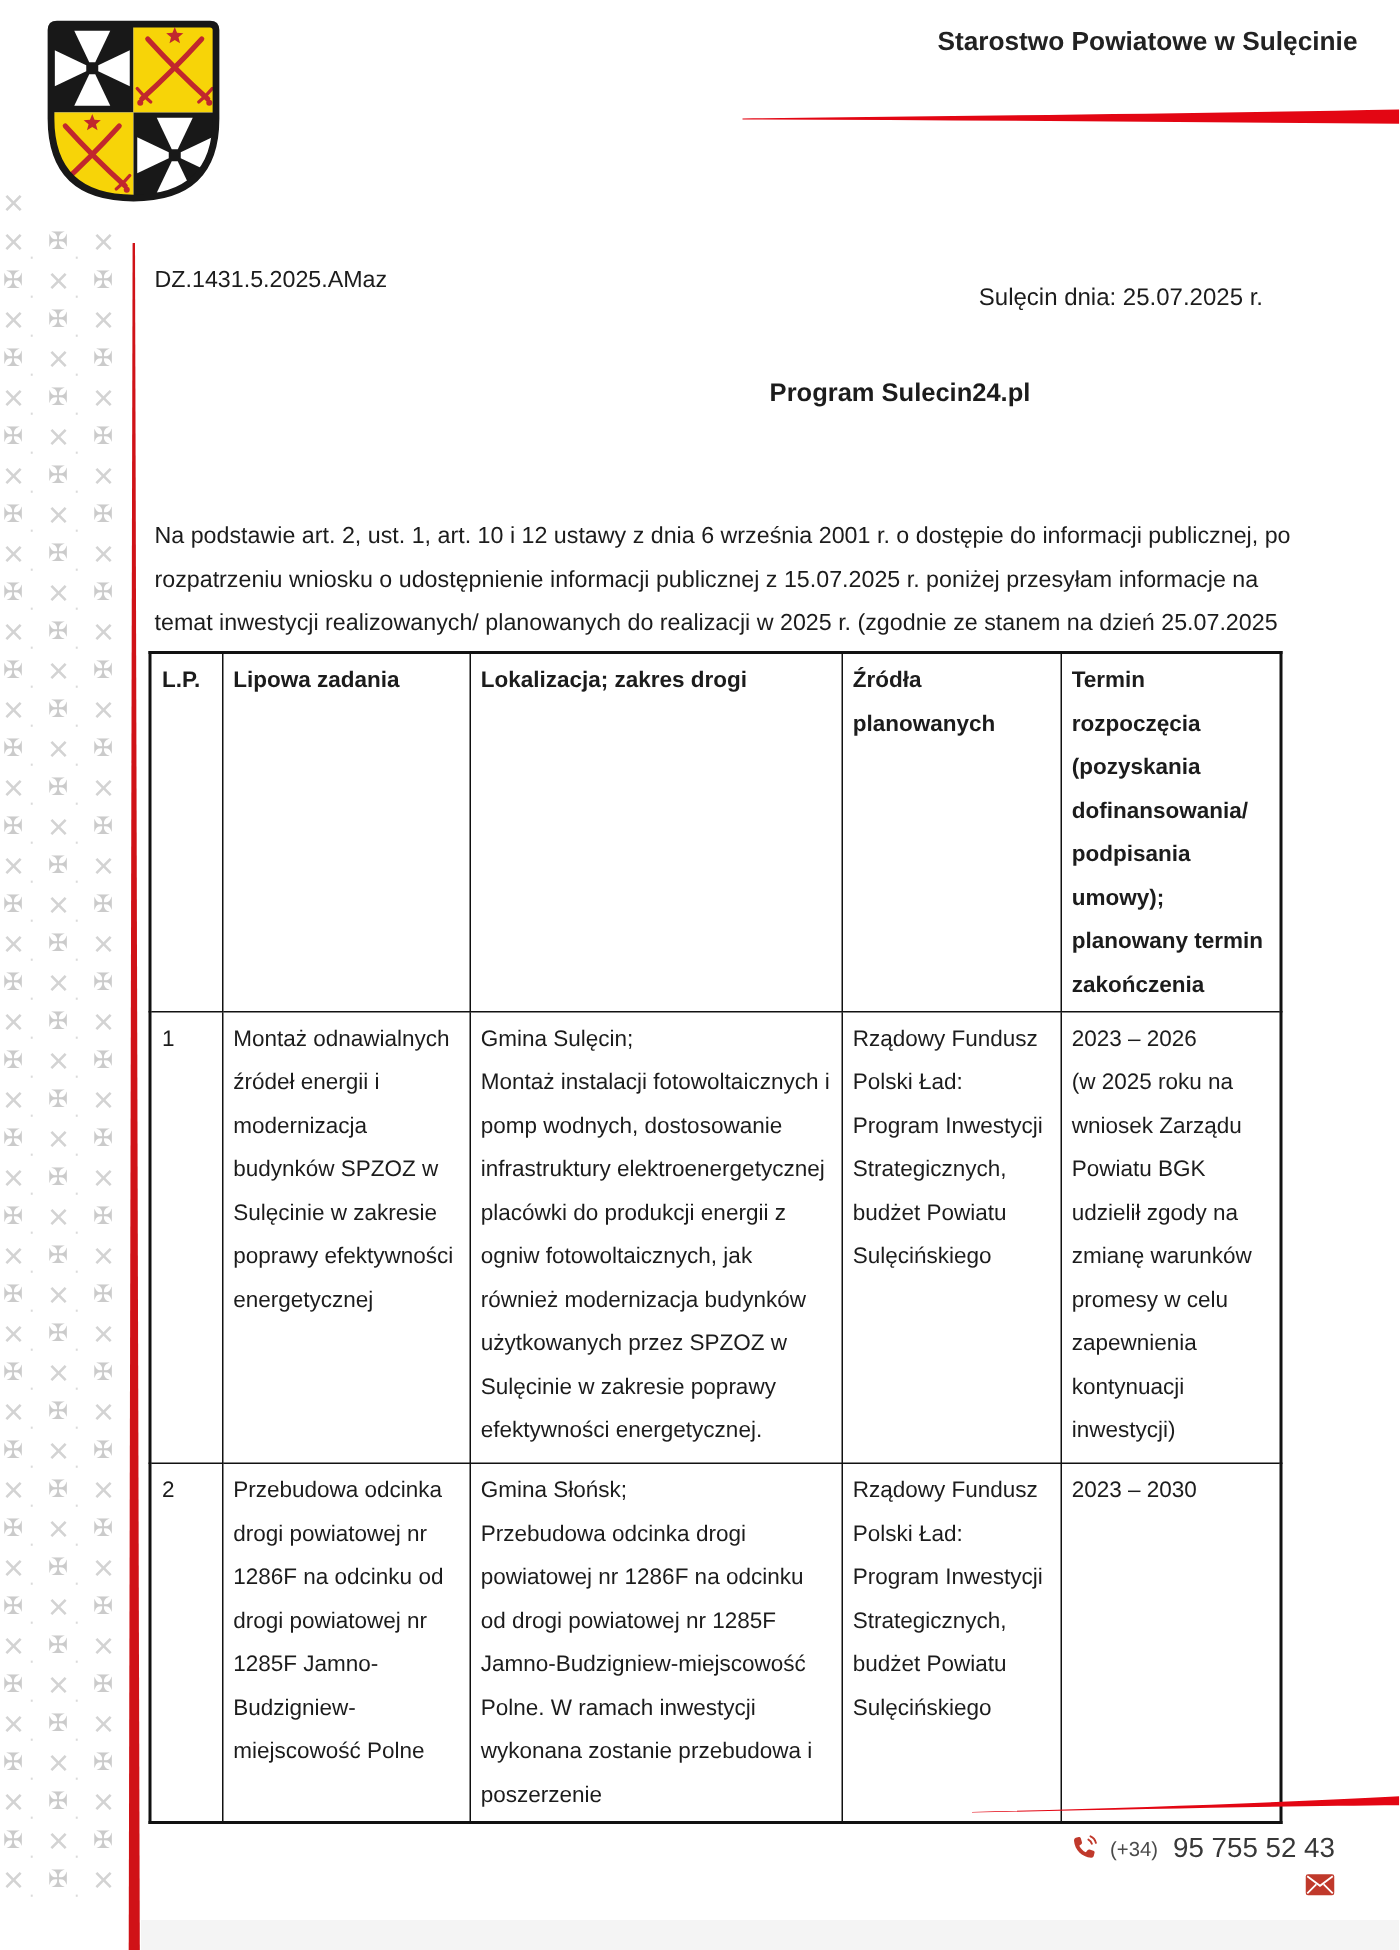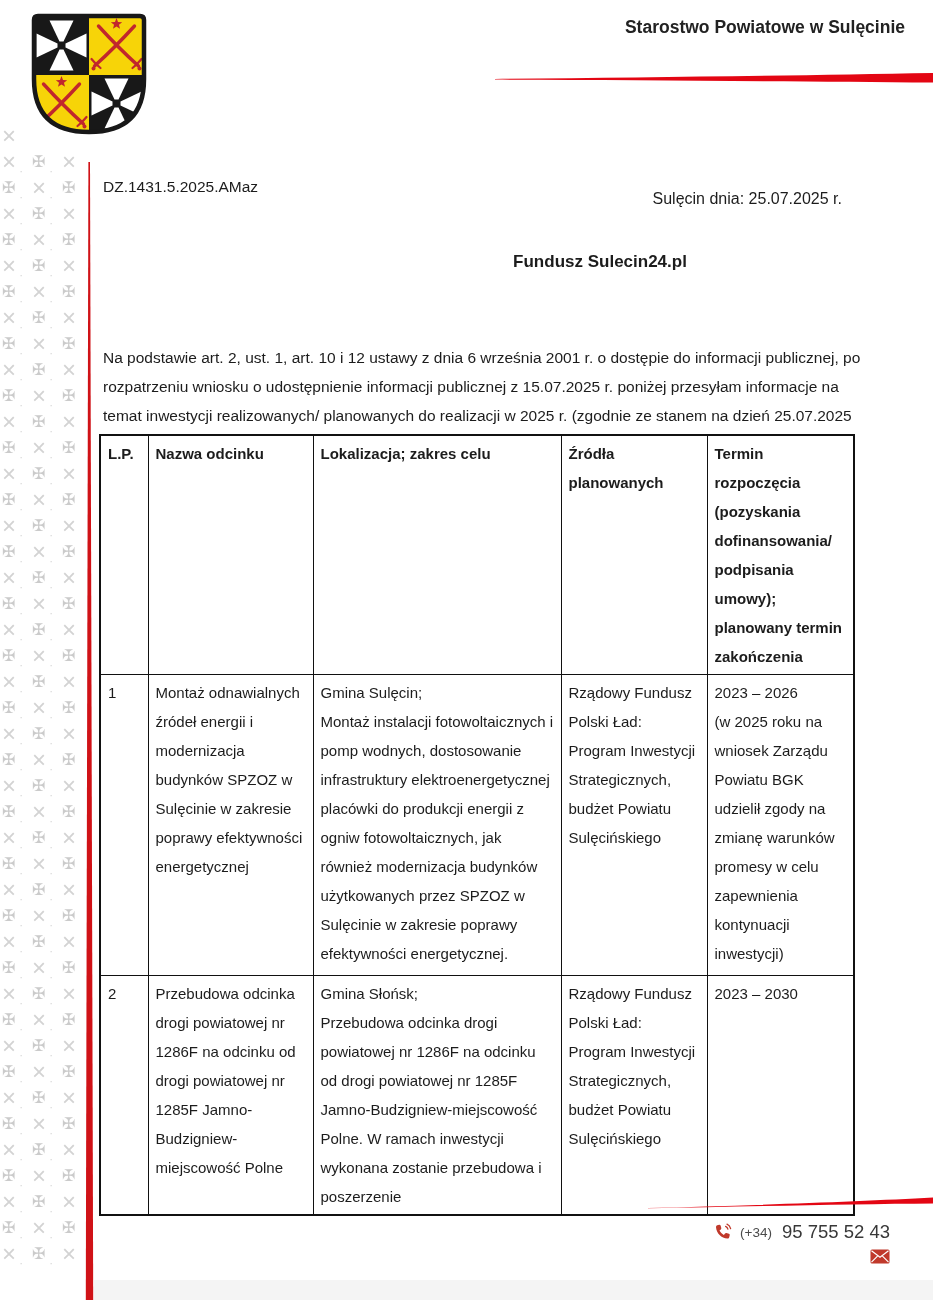--- a/index.html
+++ b/index.html
@@ -325,7 +325,7 @@
 
   <div class="ref-no">DZ.1431.5.2025.AMaz</div>
   <div class="place-date">Sulęcin dnia: 25.07.2025 r.</div>
-  <div class="recipient">Fundusz Sulecin24.pl</div>
+  <div class="recipient">Program Sulecin24.pl</div>
 
   <div class="intro">Na podstawie art. 2, ust. 1, art. 10 i 12 ustawy z dnia 6 września 2001 r. o dostępie do informacji publicznej, po rozpatrzeniu wniosku o udostępnienie informacji publicznej z 15.07.2025 r. poniżej przesyłam informacje na temat inwestycji realizowanych/ planowanych do realizacji w 2025 r. (zgodnie ze stanem na dzień 25.07.2025 r.):</div>
 

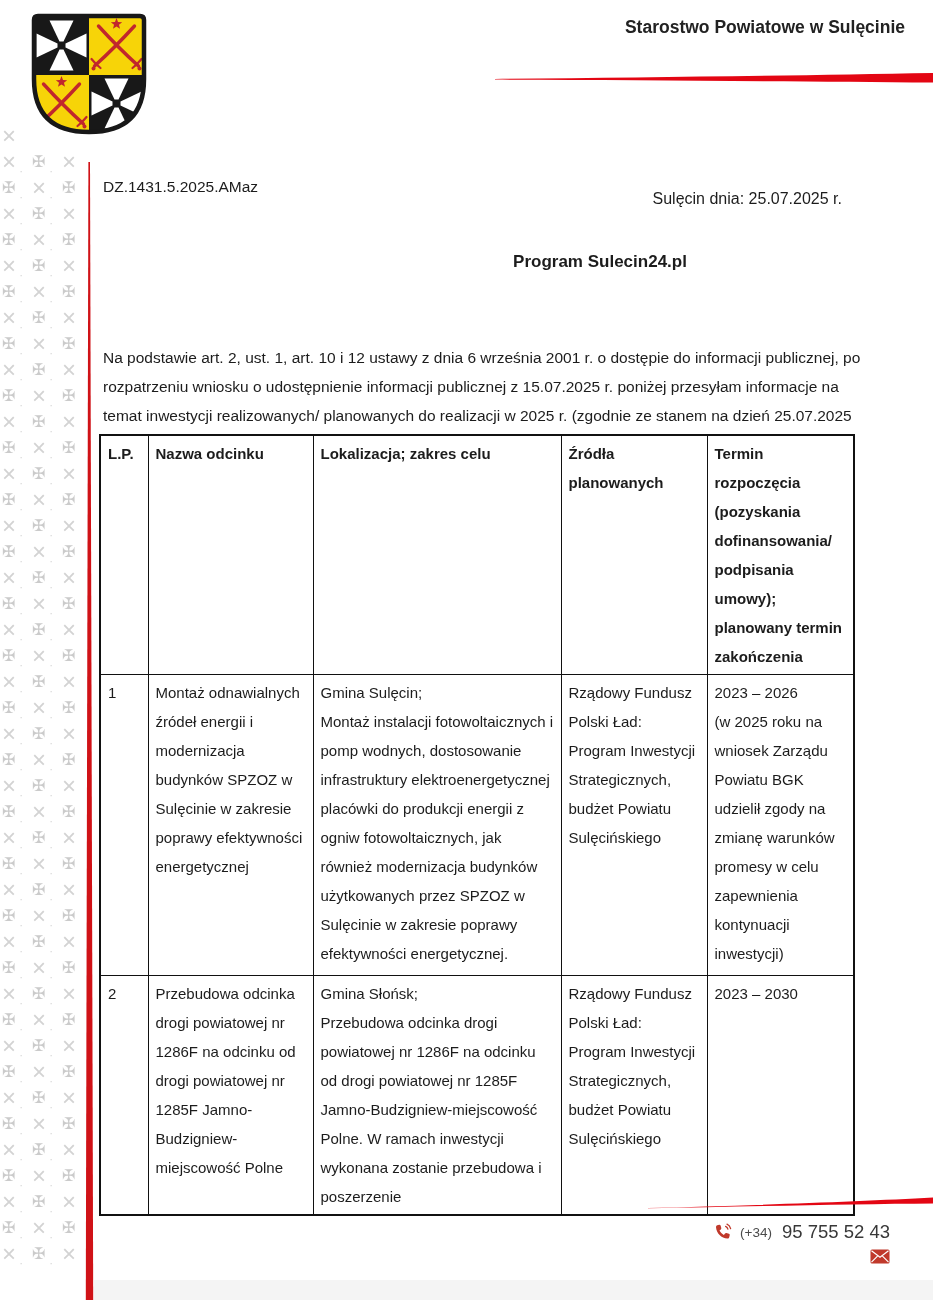--- a/index.html
+++ b/index.html
@@ -340,7 +340,7 @@
     <tbody>
         <tr class="hdr-row">
       <th>L.P.</th>
-      <th>Nazwa odcinku</th>
+      <th>Lipowa zadania</th>
       <th>Lokalizacja; zakres celu</th>
       <th>Źródła planowanych</th>
       <th>Termin rozpoczęcia (pozyskania dofinansowania/ podpisania umowy); planowany termin zakończenia</th>

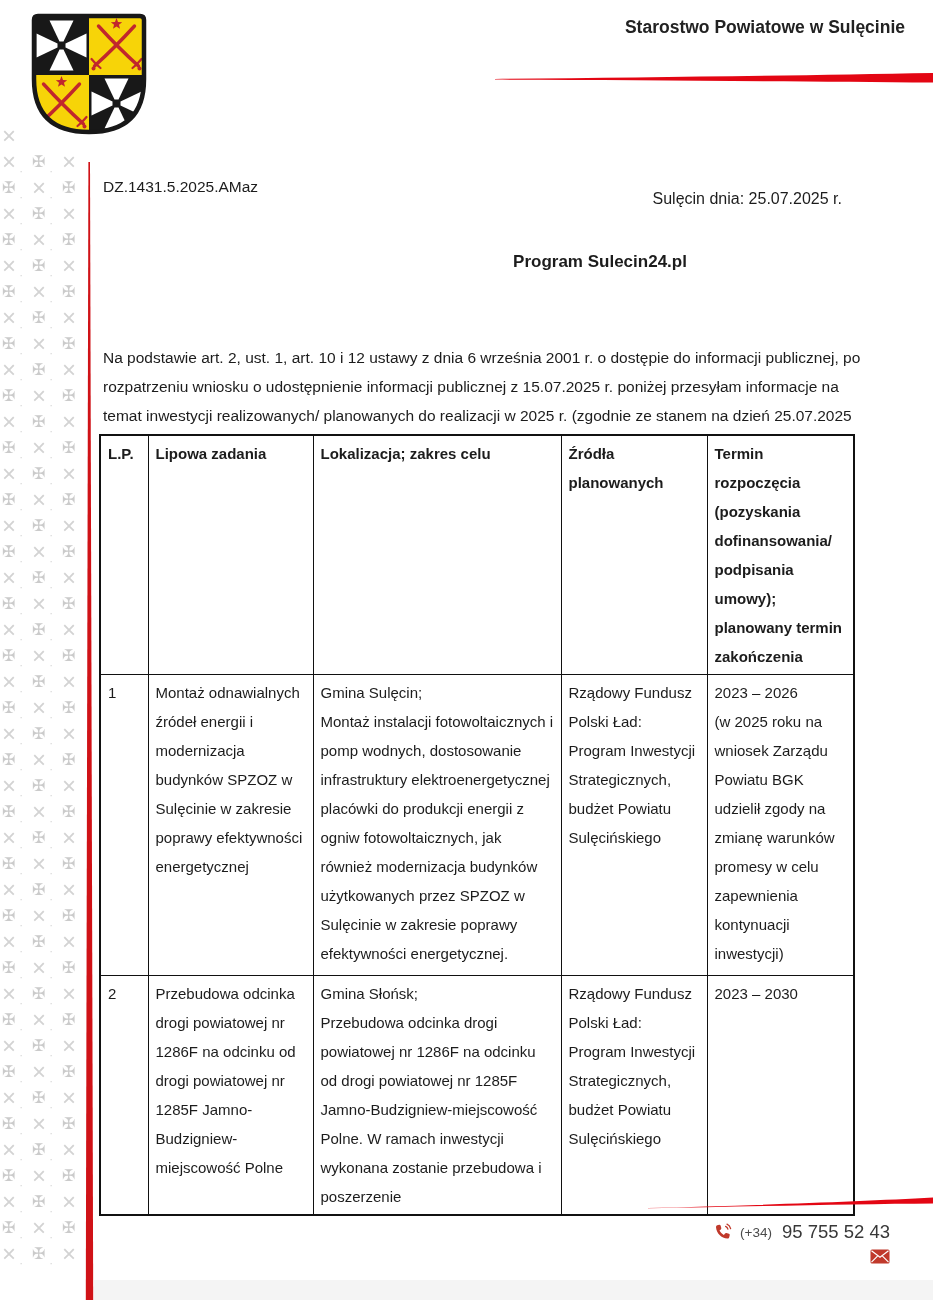--- a/index.html
+++ b/index.html
@@ -341,7 +341,7 @@
         <tr class="hdr-row">
       <th>L.P.</th>
       <th>Lipowa zadania</th>
-      <th>Lokalizacja; zakres celu</th>
+      <th>Lokalizacja; zakres drogi</th>
       <th>Źródła planowanych</th>
       <th>Termin rozpoczęcia (pozyskania dofinansowania/ podpisania umowy); planowany termin zakończenia</th>
     </tr>

